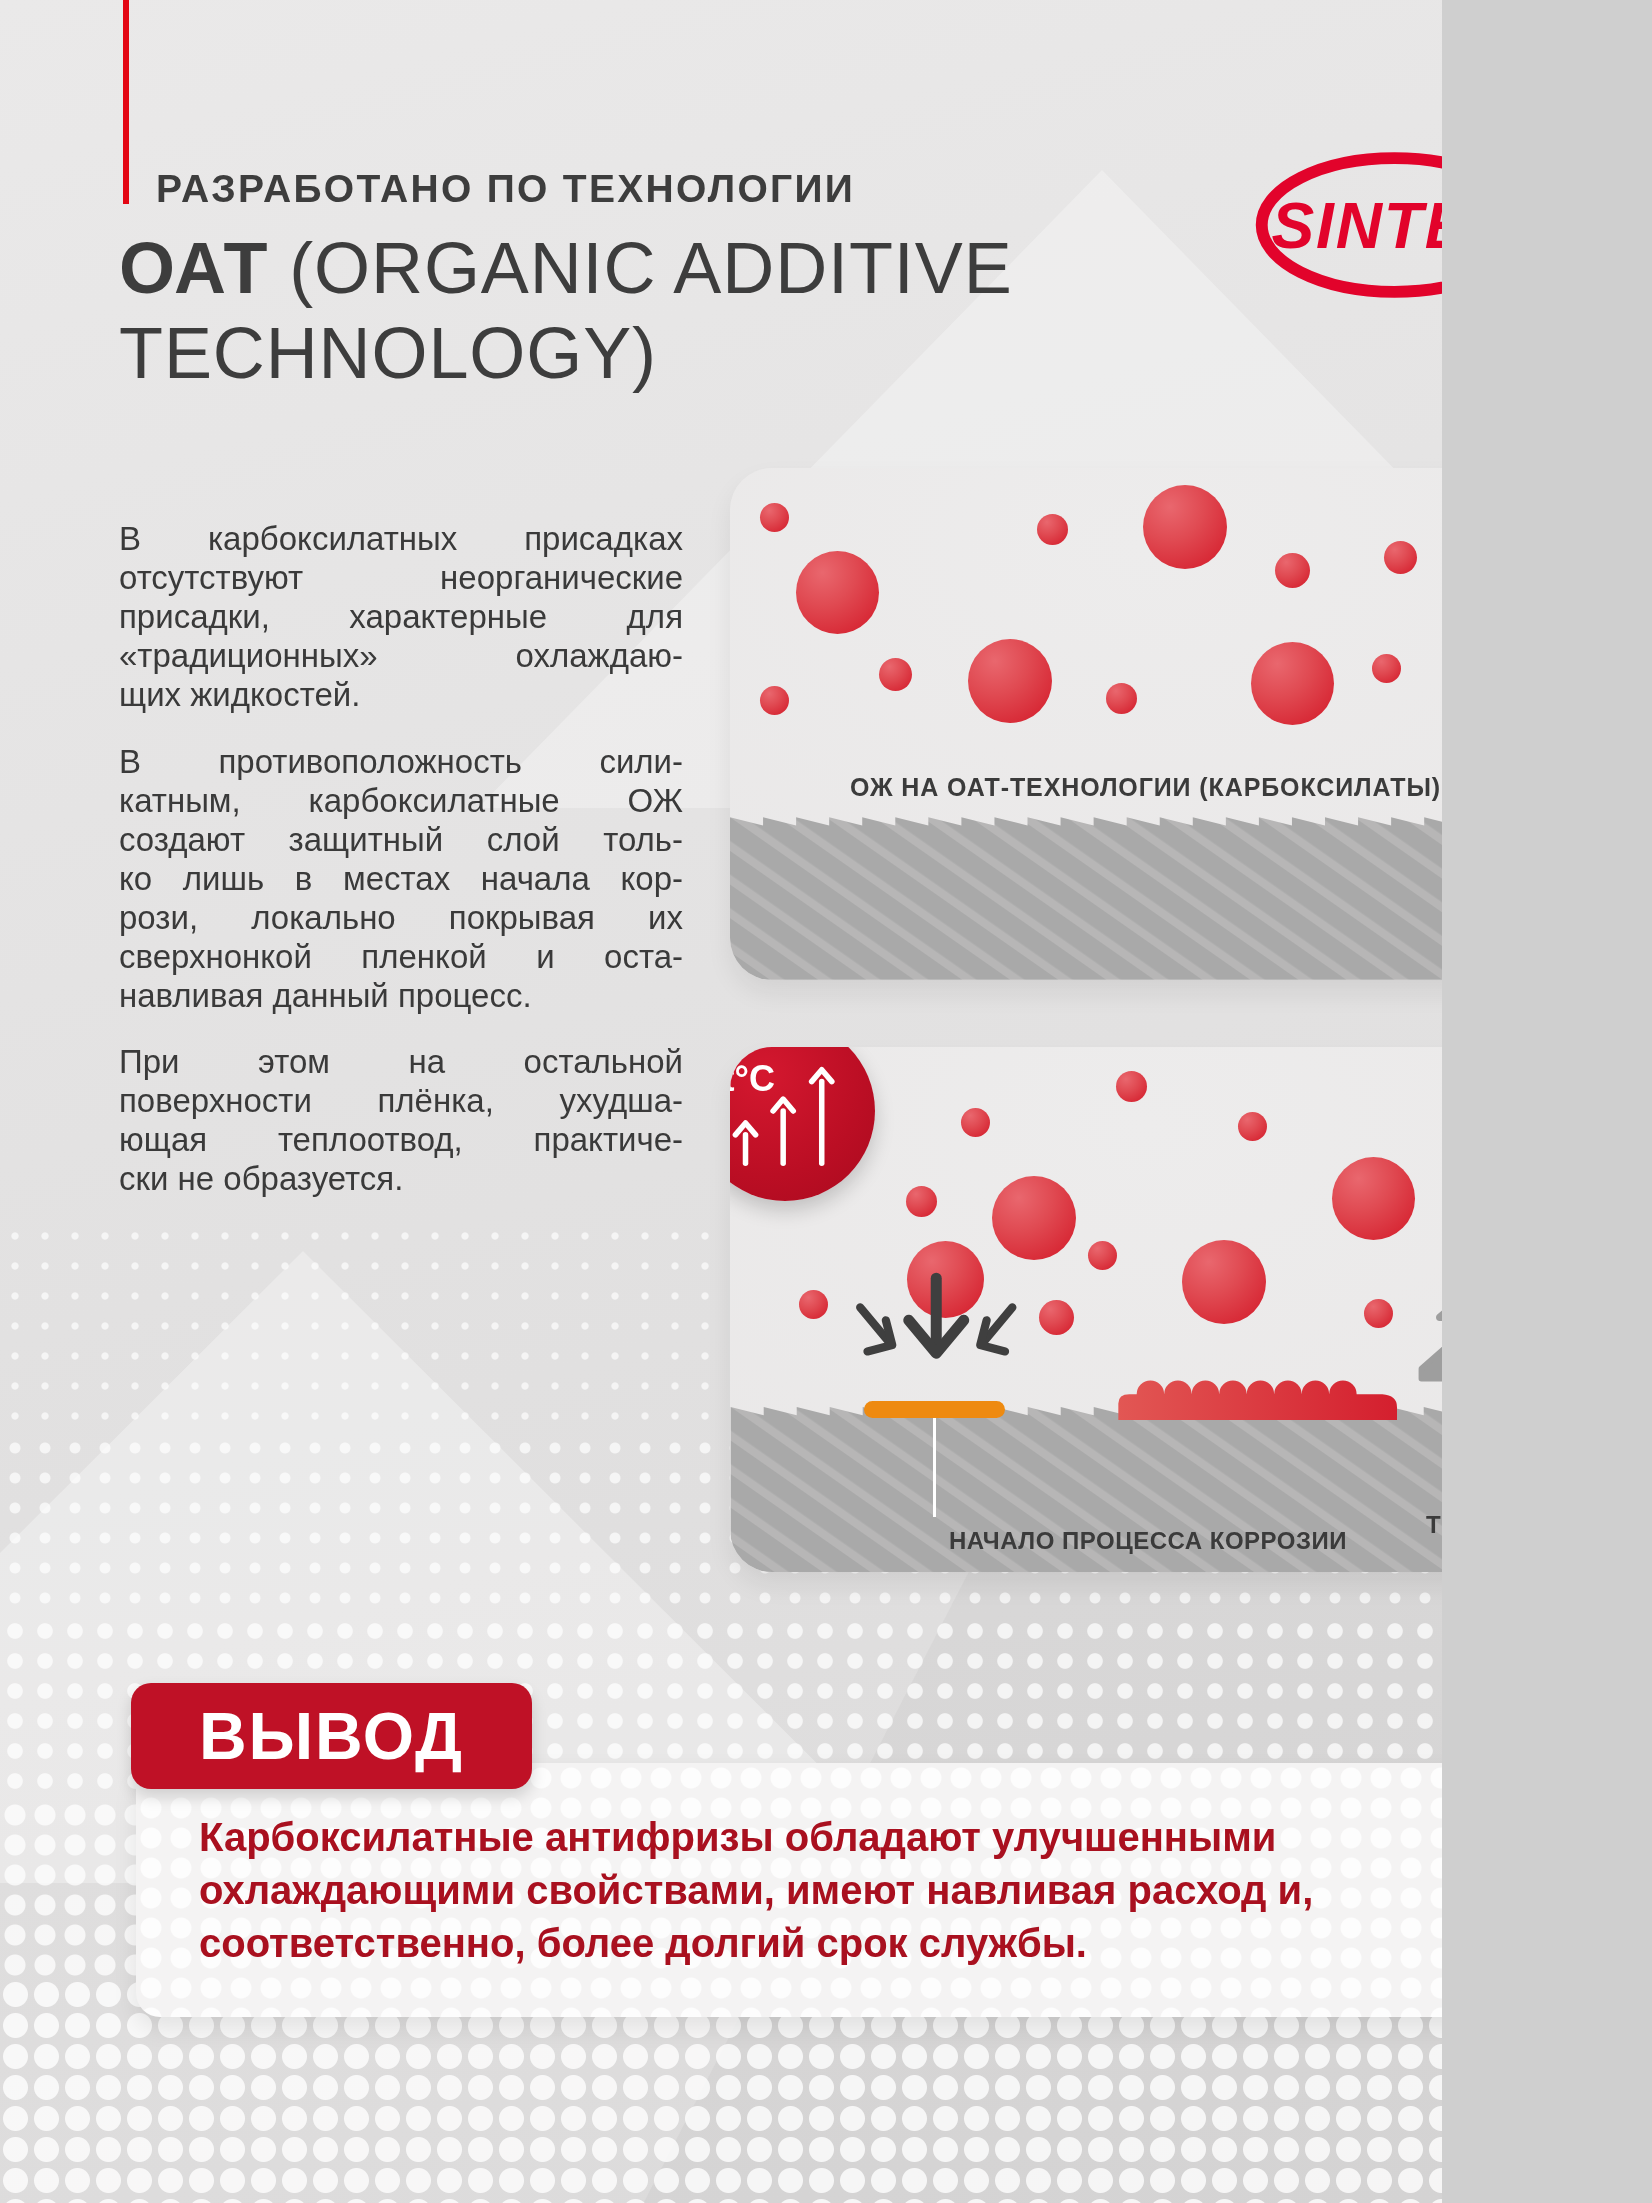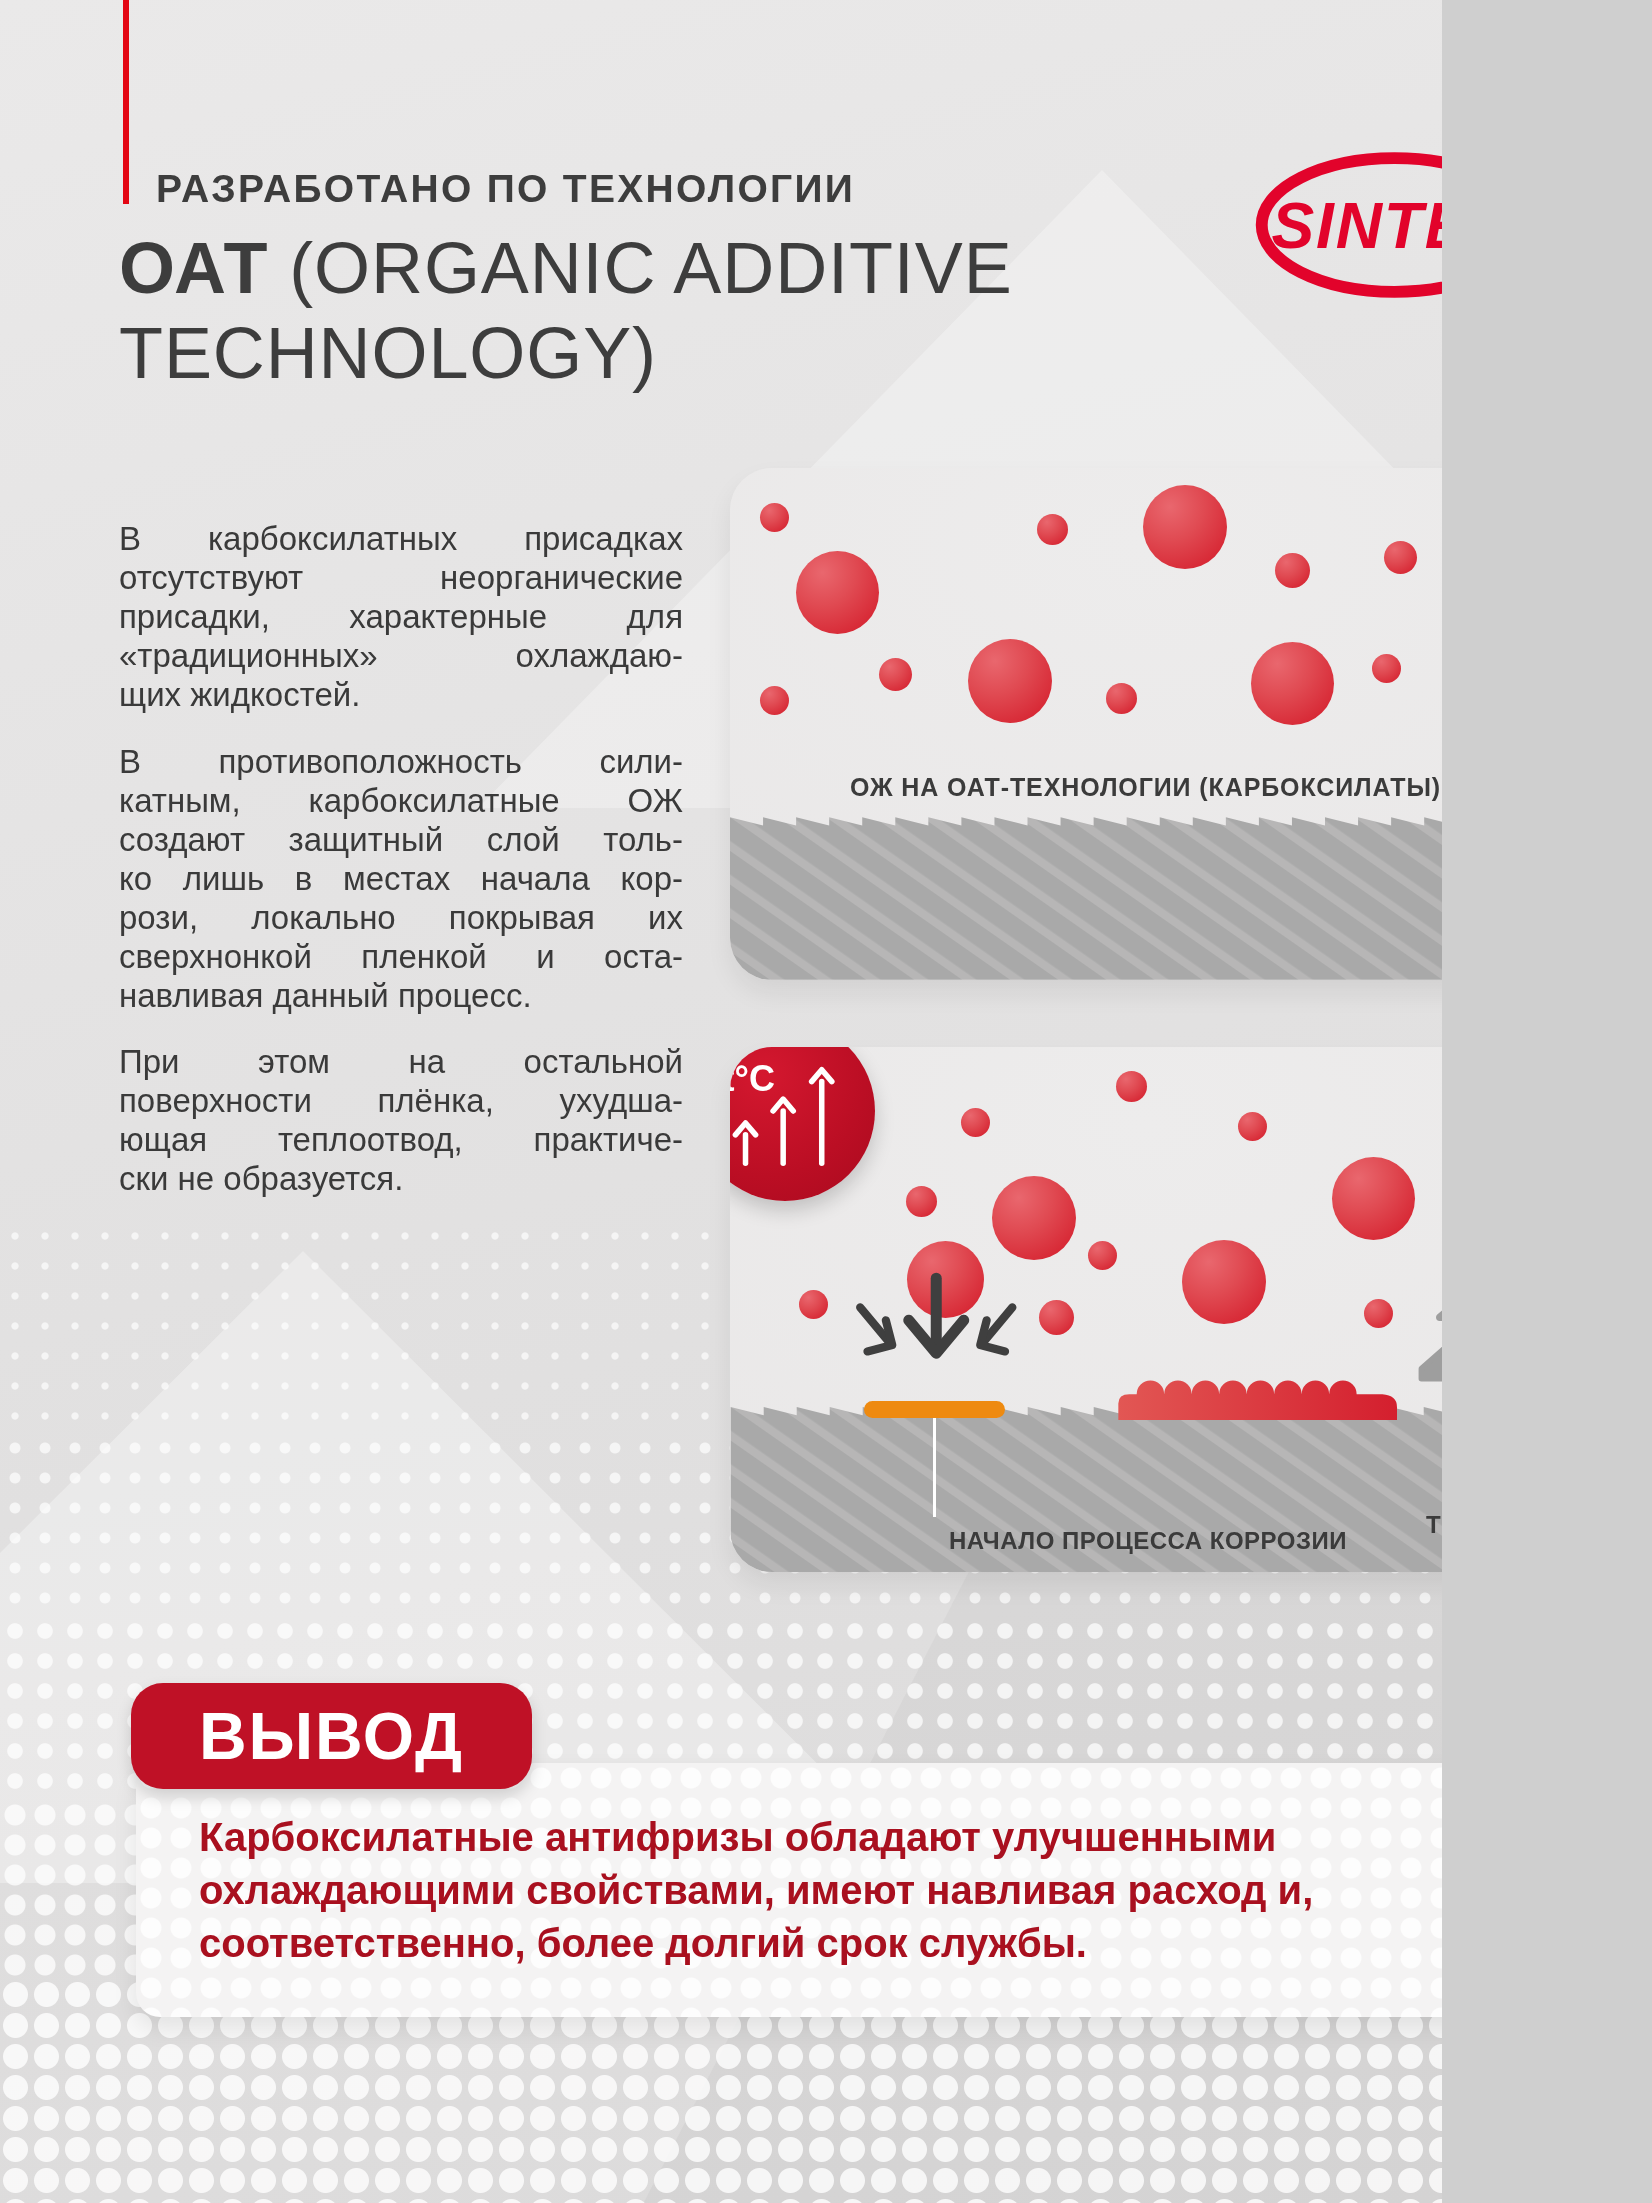--- a/index.html
+++ b/index.html
@@ -62,7 +62,7 @@
   .concl-panel{left:136px;top:1763px;width:1398px;height:254px;border-radius:24px;
     background:#f4f3f3;box-shadow:0 11px 24px rgba(0,0,0,.09);z-index:2;
     background-image:radial-gradient(circle,rgba(255,255,255,.8) 10px,rgba(255,255,255,0) 11px);background-size:30px 30px;}
-  .concl-badge{left:131px;top:1683px;width:401px;height:106px;border-radius:32px;background:#bf1126;
+  .concl-badge{left:131px;top:1683px;width:401px;height:106px;border-radius:20px;background:#bf1126;
     color:#fff;font-size:66px;font-weight:700;letter-spacing:1.8px;text-align:center;line-height:106px;
     box-shadow:0 7.3px 14.7px rgba(0,0,0,.15);z-index:3;}
   .concl-text{position:absolute;left:63px;top:48px;color:#a9101f;font-size:40px;font-weight:700;line-height:53px;}

